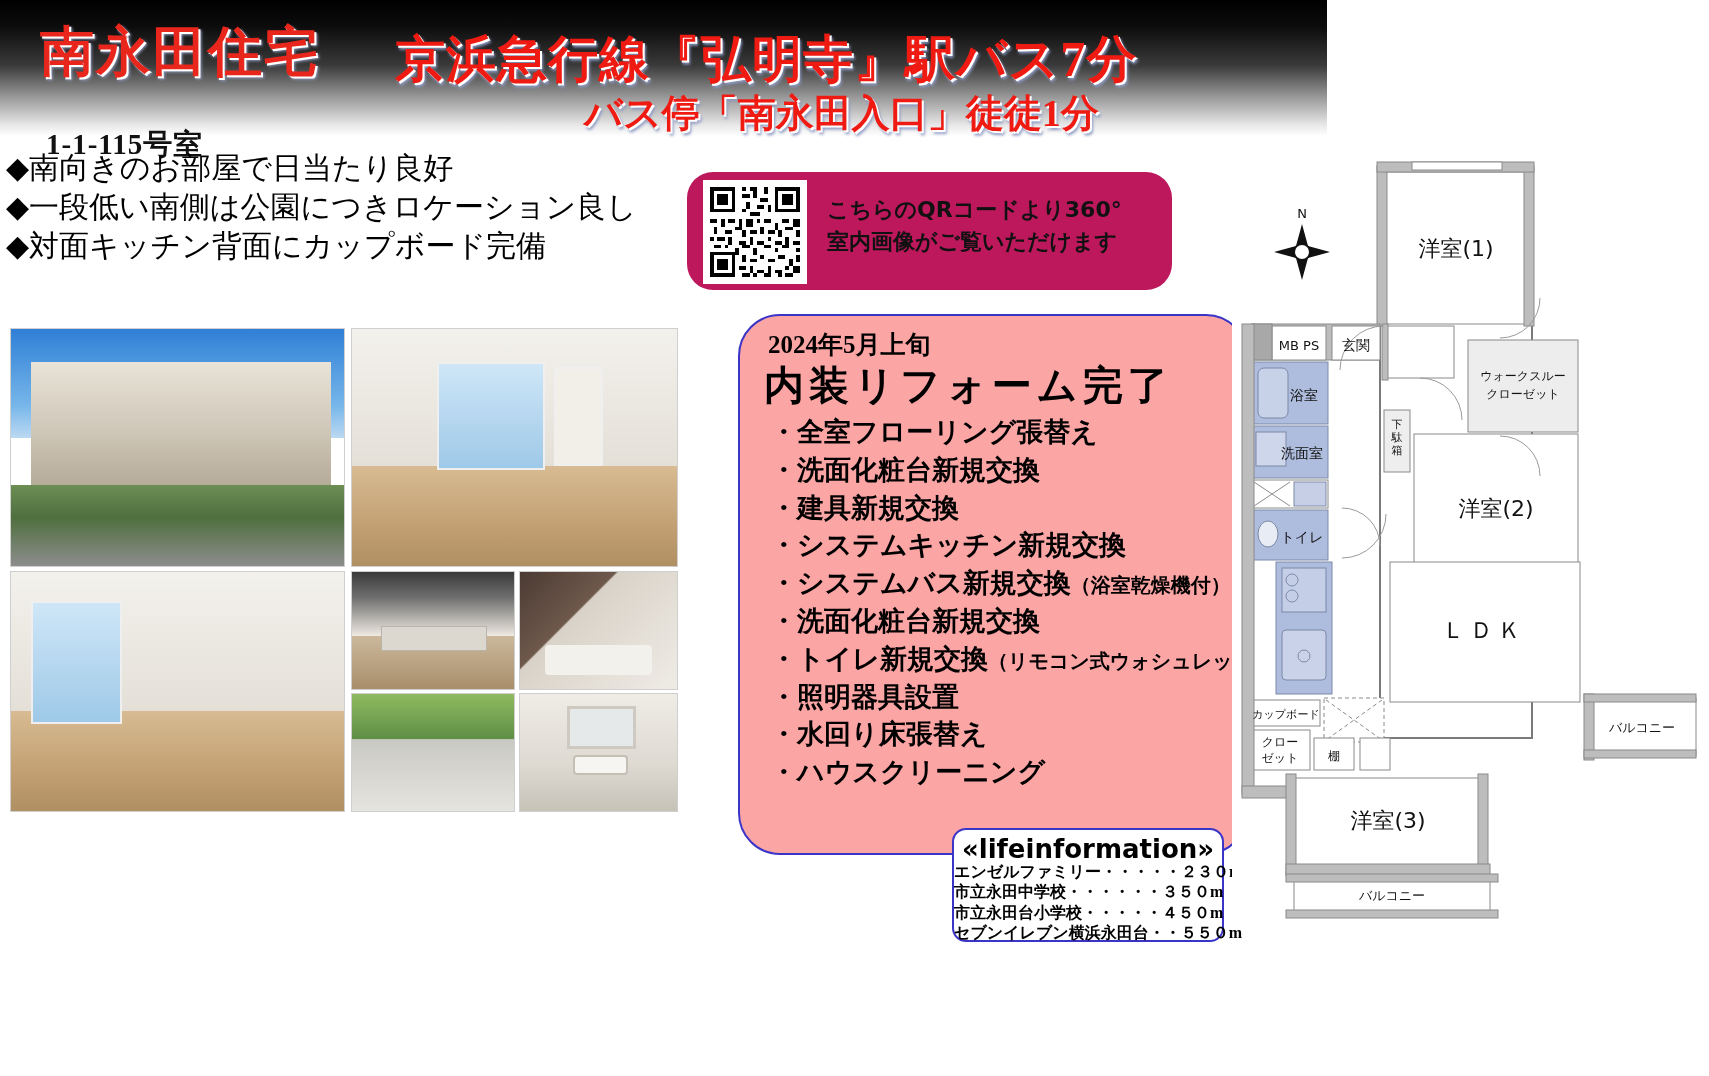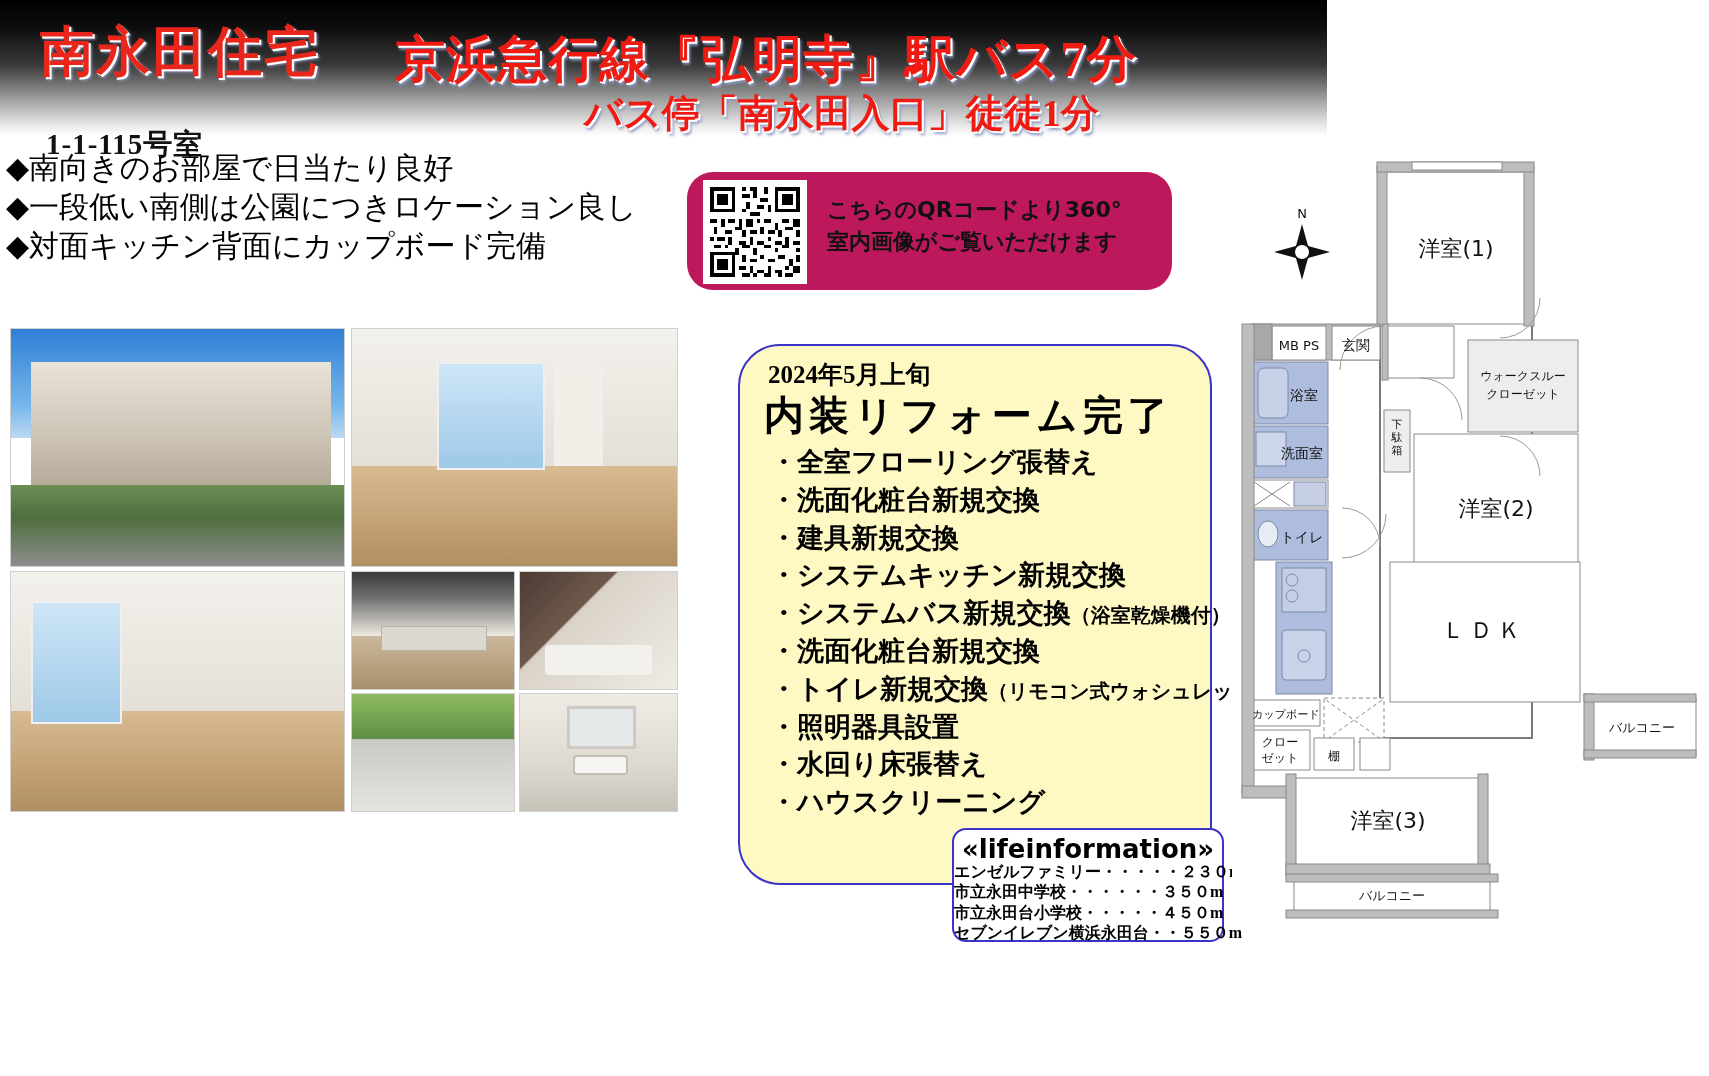--- a/index.html
+++ b/index.html
@@ -65,8 +65,8 @@
             background:#e6e9ea;border:3px solid #cfcac1;}
 
   
-  .reform{position:absolute;left:738px;top:344px;width:470px;height:537px;
-          background:#fef9c3;border:2px solid #3b34c9;border-radius:42px;}
+  .reform{position:absolute;left:738px;top:314px;width:470px;height:537px;
+          background:#fca5a5;border:2px solid #3b34c9;border-radius:42px;padding-left:36px;}
   .rf-date{position:absolute;left:28px;top:12px;font-size:25px;font-weight:bold;
            font-family:"Liberation Serif","DejaVu Serif",serif;color:#000;}
   .rf-title{position:absolute;left:24px;top:42px;font-size:40px;font-weight:bold;

